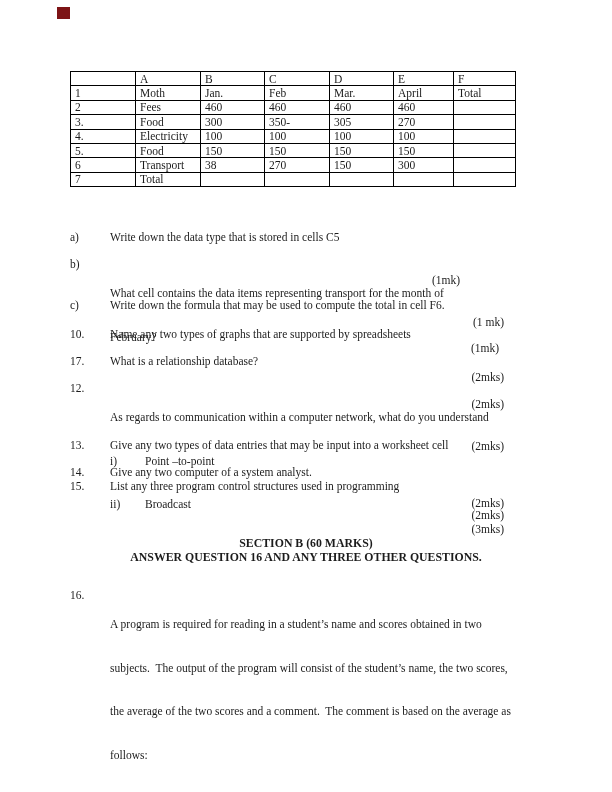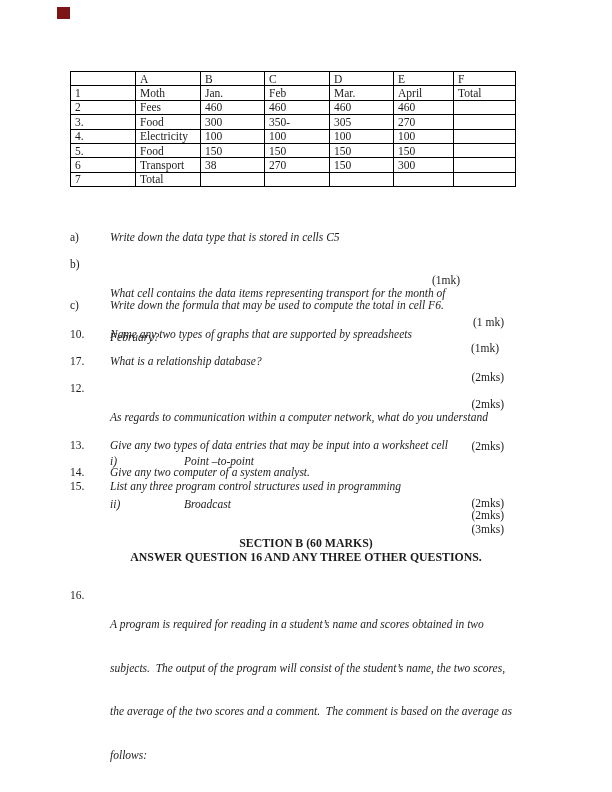--- a/index.html
+++ b/index.html
@@ -36,7 +36,7 @@
     font-size:11.5px;line-height:14.5px;
   }
   .qnum{position:absolute;left:0;top:0;}
-  .qbody{display:block;margin-left:40px;white-space:pre;font-style:italic;}
+  .qbody{display:block;margin-left:40px;white-space:pre;}
   .qline{display:block;white-space:pre;}
   .marks{position:absolute;white-space:pre;margin-top:43px;}
   .sub{display:flex;}

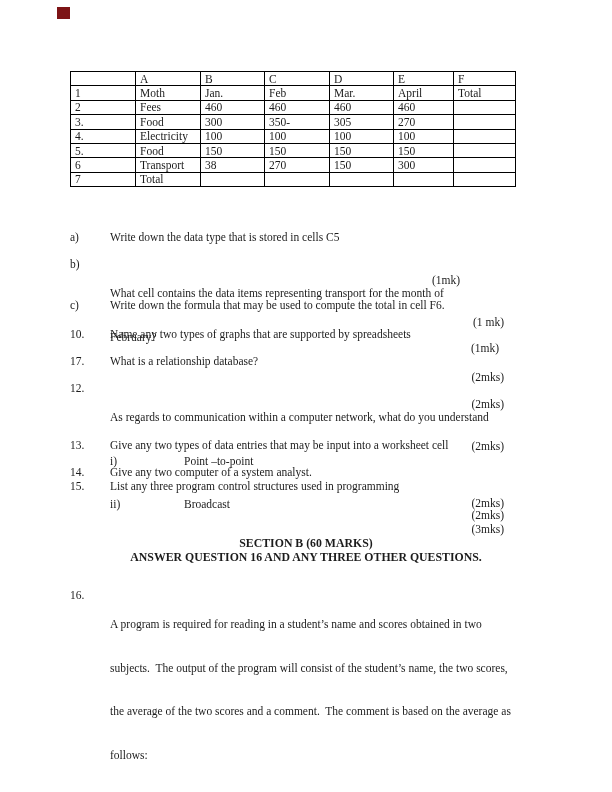--- a/index.html
+++ b/index.html
@@ -41,7 +41,7 @@
   .marks{position:absolute;white-space:pre;margin-top:43px;}
   .sub{display:flex;}
   .subnum{width:35px;flex:0 0 35px;}
-  .subtext{white-space:pre;margin-left:39px;}
+  .subtext{white-space:pre;}
   
   .section-head{
     position:absolute;left:0;top:536px;width:612px;

